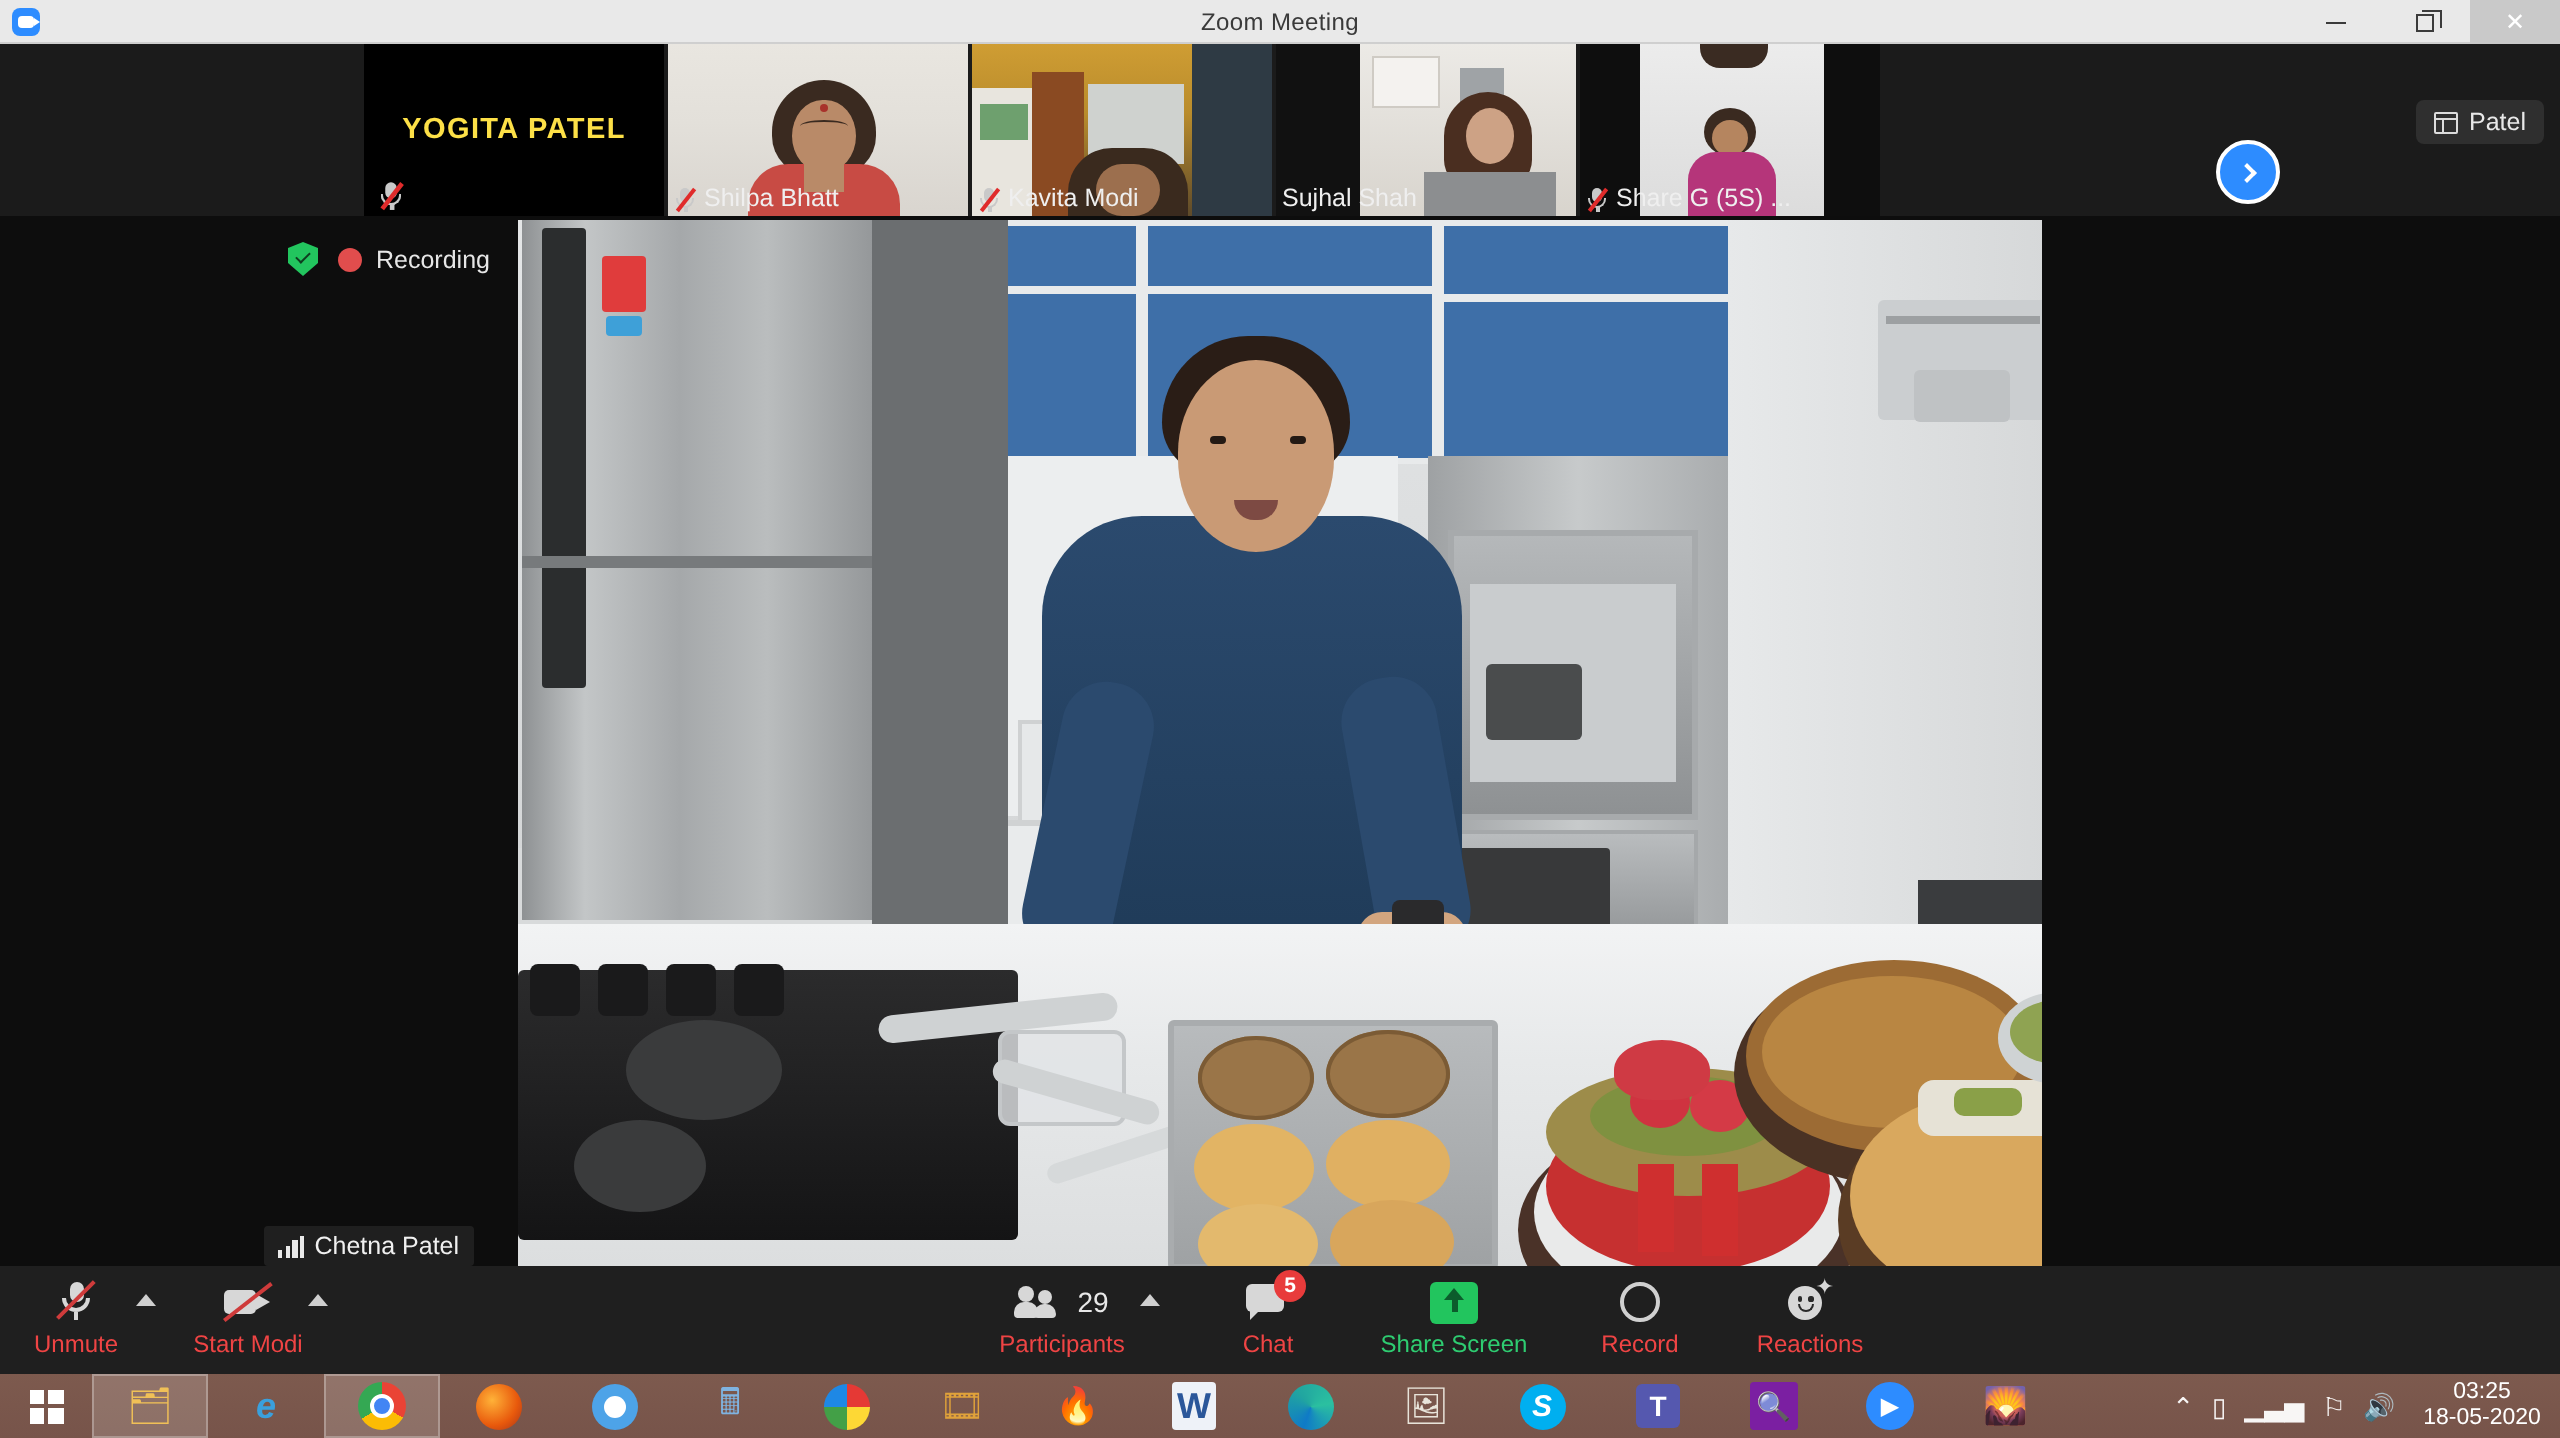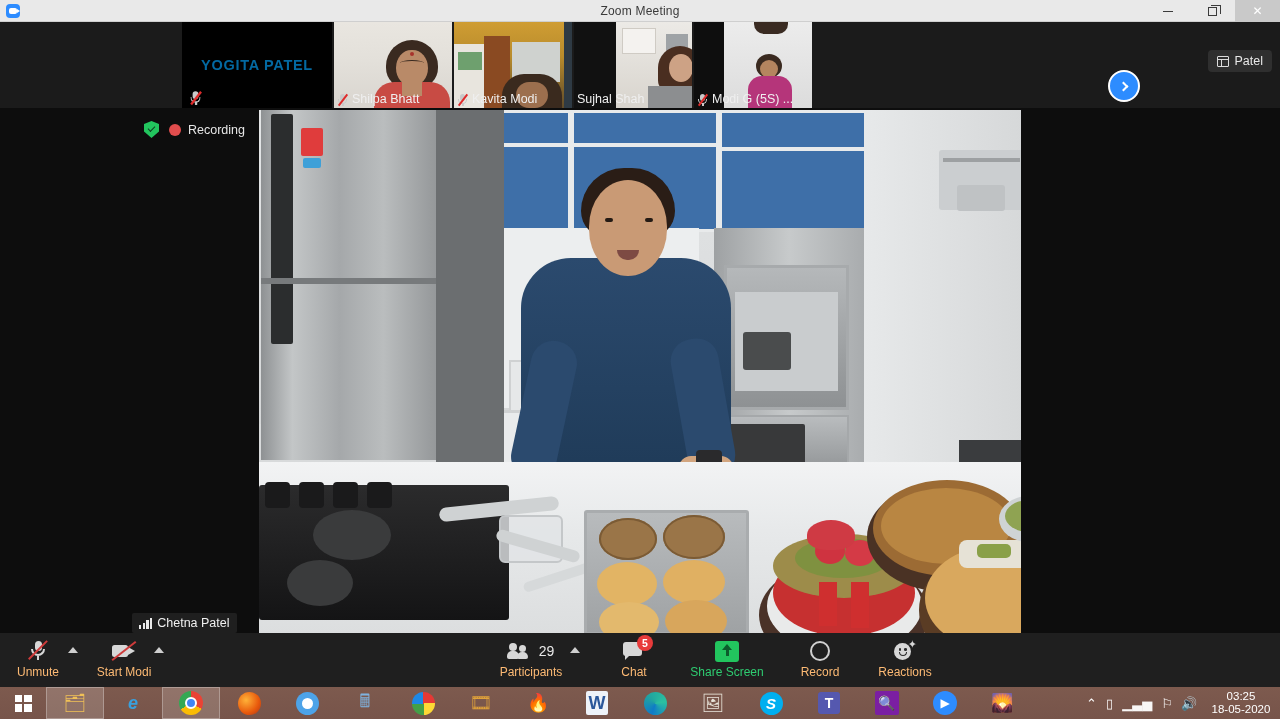--- a/index.html
+++ b/index.html
@@ -41,7 +41,7 @@
   .thumb{ position:relative; width:120px; height:86px; overflow:hidden; background:#111;
           border-right:2px solid #1b1b1b;}
   .thumb.self{ background:#000; width:152px; display:flex; align-items:center; justify-content:center;}
-  .thumb .selfname{ color:#0369a1; font-weight:bold; font-size:14.5px; letter-spacing:.7px;}
+  .thumb .selfname{ color:#fde047; font-weight:bold; font-size:14.5px; letter-spacing:.7px;}
   .thumb .vid{ position:absolute; inset:0; }
   .tlabel{ position:absolute; left:0; bottom:0; height:18px; display:flex; align-items:center;
     padding:0 4px 0 3px; font-size:12.5px; color:#efefef; max-width:100%; white-space:nowrap;}

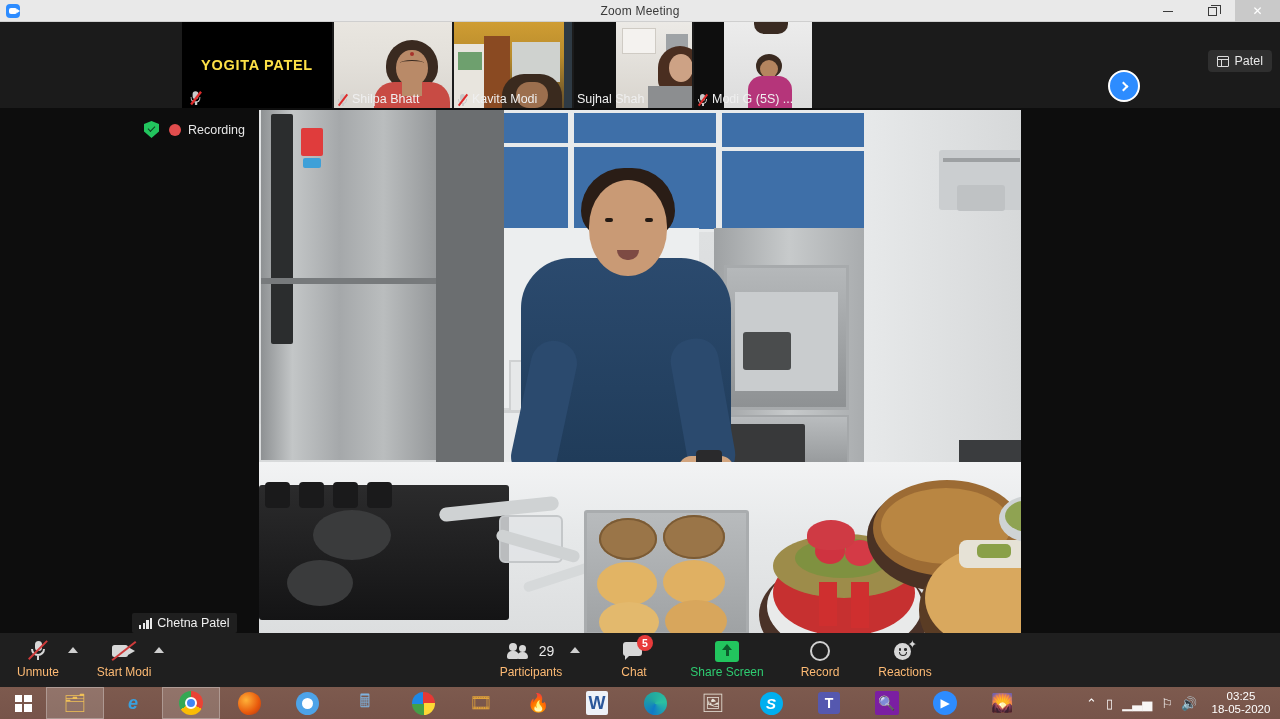--- a/index.html
+++ b/index.html
@@ -38,7 +38,7 @@
     background:#1b1b1b;
   }
   .thumbs{ position:absolute; left:182px; top:0; height:86px; display:flex; }
-  .thumb{ position:relative; width:120px; height:86px; overflow:hidden; background:#111;
+  .thumb{ position:relative; width:152px; height:86px; overflow:hidden; background:#111;
           border-right:2px solid #1b1b1b;}
   .thumb.self{ background:#000; width:152px; display:flex; align-items:center; justify-content:center;}
   .thumb .selfname{ color:#fde047; font-weight:bold; font-size:14.5px; letter-spacing:.7px;}

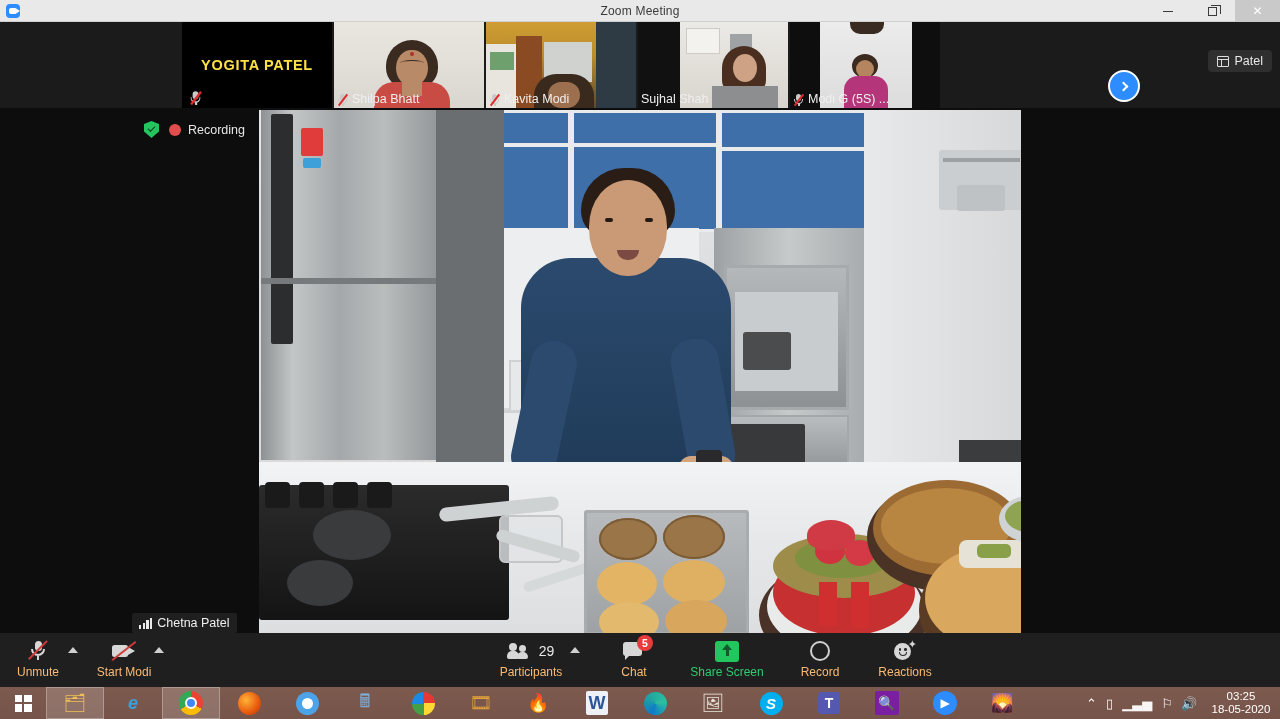--- a/index.html
+++ b/index.html
@@ -307,7 +307,7 @@
             <span class="stem"></span>
             <span class="slash"></span>
         </span>
-        <span>Modi G (5S) ...</span>
+        <span>Share G (5S) ...</span>
       </div>
     </div>
 

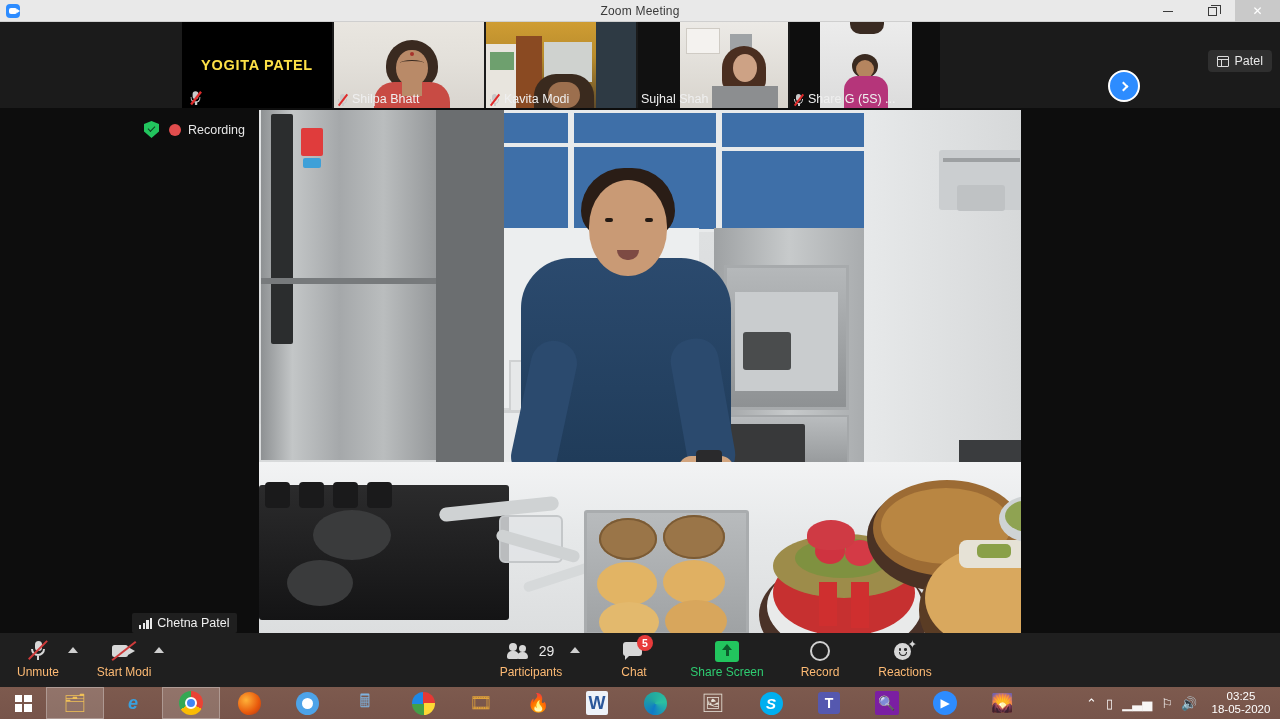--- a/index.html
+++ b/index.html
@@ -93,7 +93,7 @@
   .titem{ display:flex;flex-direction:column;align-items:center;justify-content:flex-start;
     padding-top:5px; min-width:56px; position:relative;}
   .titem .ic{ height:26px; display:flex;align-items:center;justify-content:center;}
-  .titem .lb{ font-size:12px;color:#fdba74; margin-top:1px; white-space:nowrap;}
+  .titem .lb{ font-size:12px;color:#ef4444; margin-top:1px; white-space:nowrap;}
   .titem .lb.green{ color:#2ecc71; }
   .caret{ width:0;height:0;border-left:5px solid transparent;border-right:5px solid transparent;
     border-bottom:6px solid #cfcfcf; margin-top:14px; margin-left:2px;}

